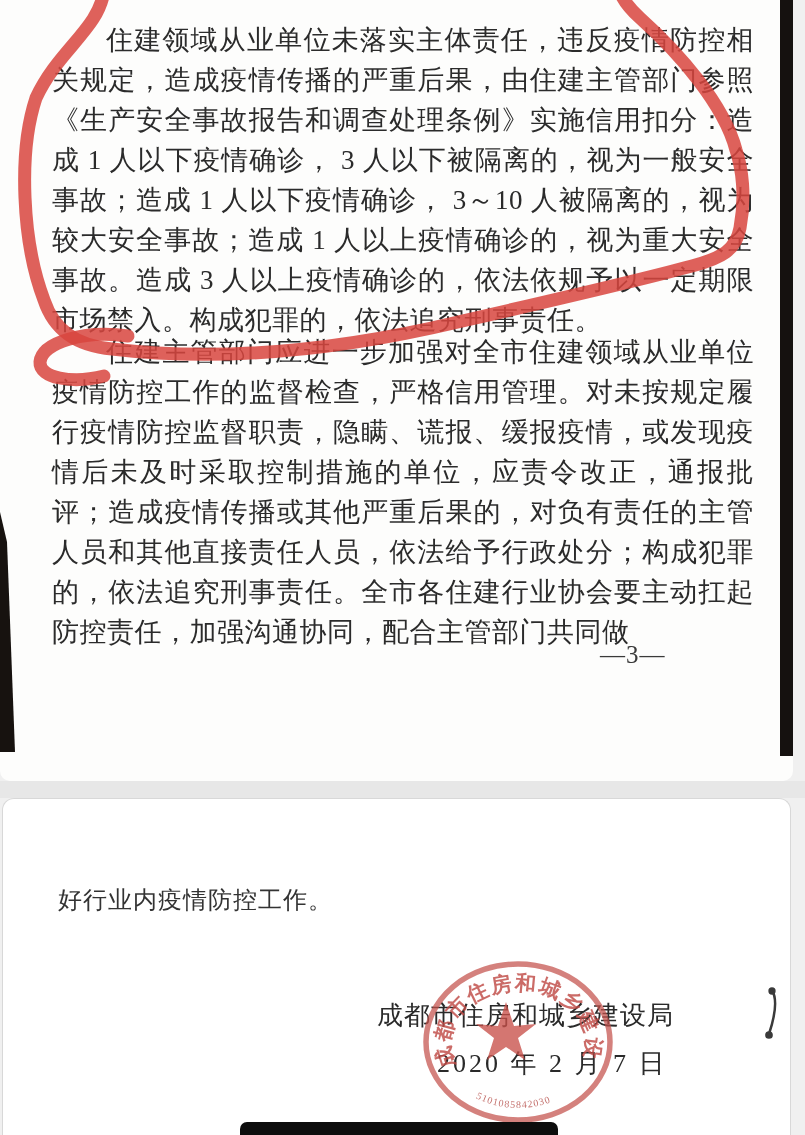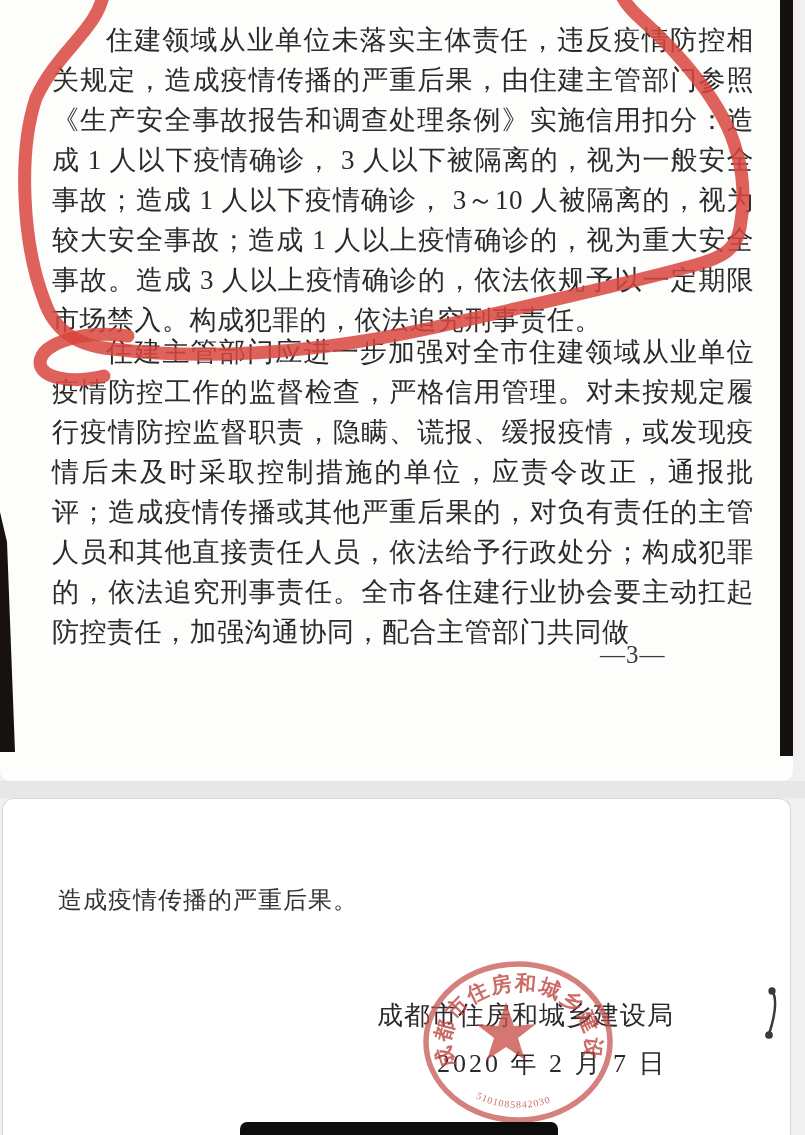--- a/index.html
+++ b/index.html
@@ -84,7 +84,7 @@
   <div class="bar-right"></div>
 
   <div class="photo2"></div>
-  <div class="cont-text">造成疫情传播的严重后果。</div>
+  <div class="cont-text">好行业内疫情防控工作。</div>
   <div class="sig-text">成都市住房和城乡建设局</div>
   <div class="date-text">2020 年 2 月 7 日</div>
 

